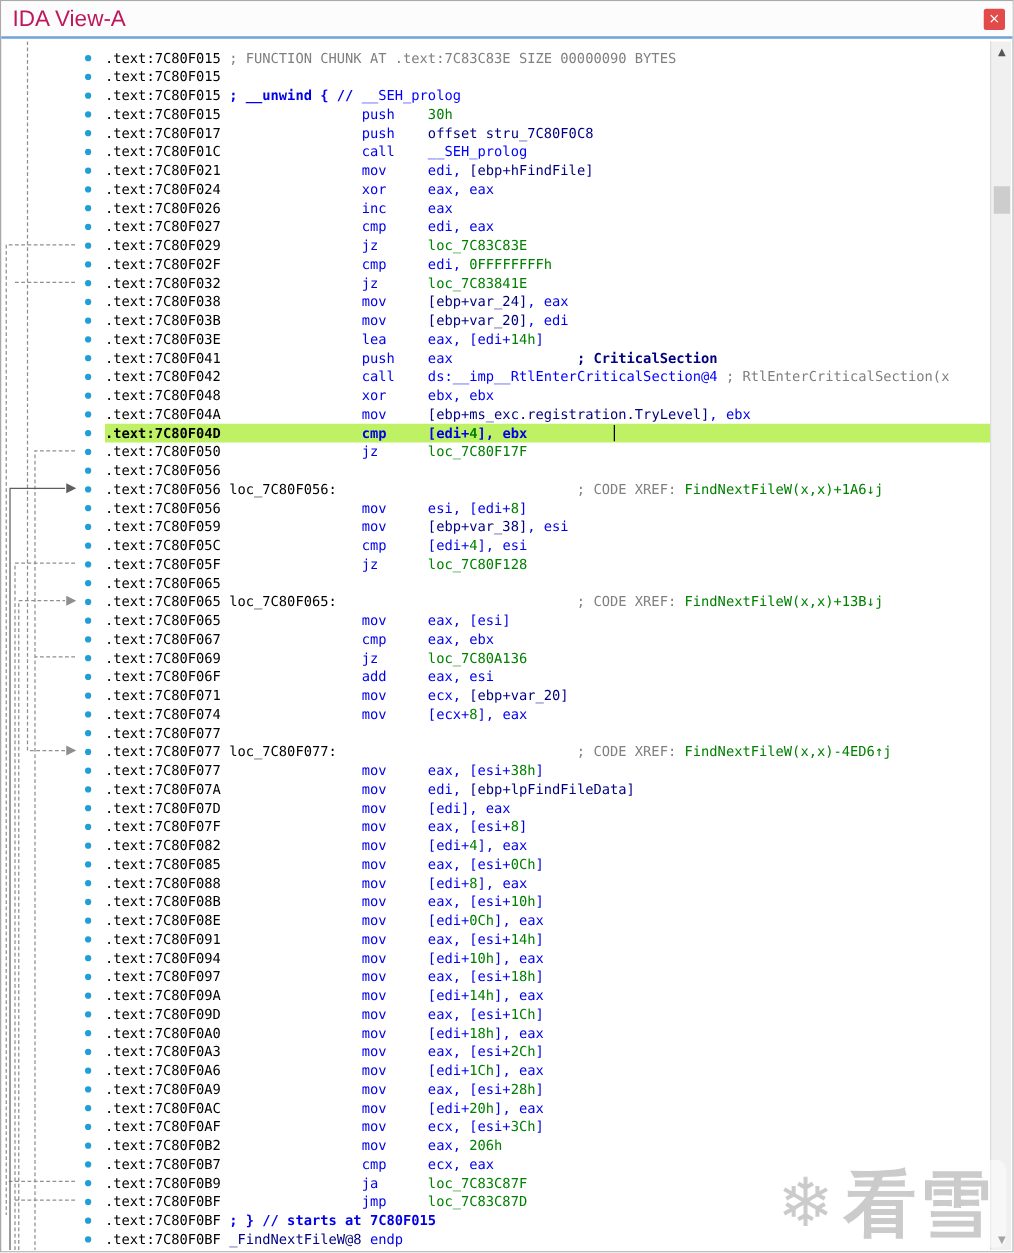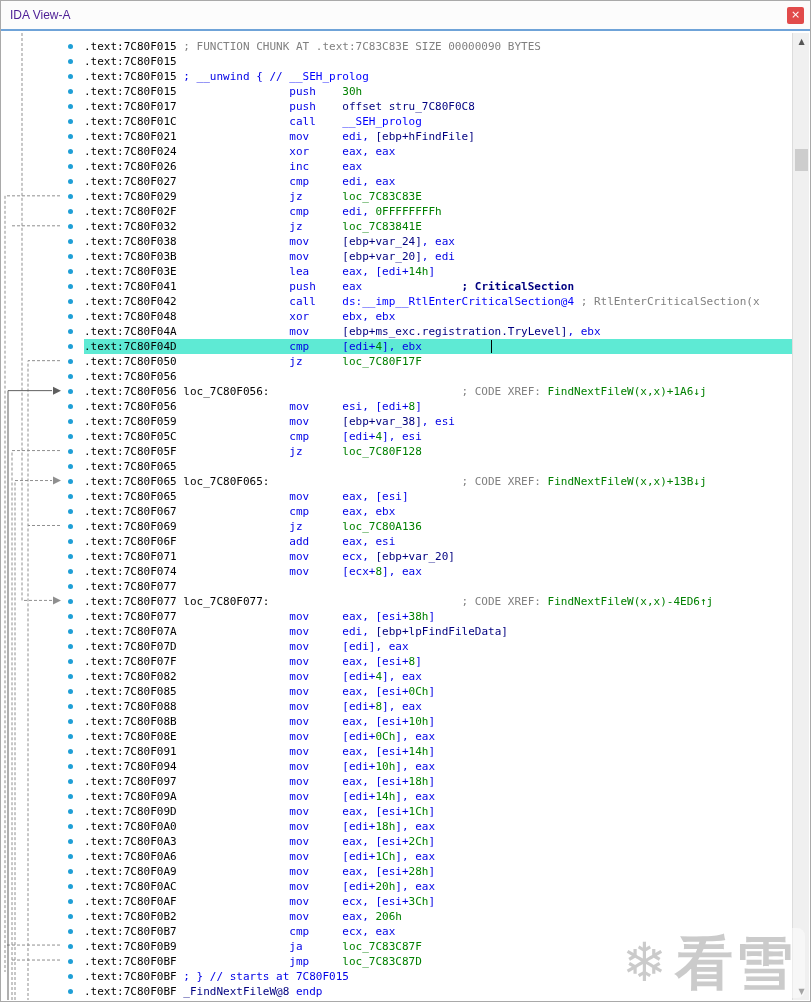--- a/index.html
+++ b/index.html
@@ -12,7 +12,7 @@
   .titlebar { height:30px; background:#fcfcfc; display:flex; align-items:center;
               padding:0 6px 0 9px; border-bottom:2px solid #6fa3d8;
               font-family:"Liberation Sans","DejaVu Sans",sans-serif; }
-  .title { font-size:12px; color:#4c1d95; }
+  .title { font-size:18px; color:#be185d; }
   .close-btn { margin-left:auto; width:17px; height:17px; background:#e14b4b;
                color:#fff; font-size:11px; line-height:16px; text-align:center;
                border:none; border-radius:2px; cursor:pointer;

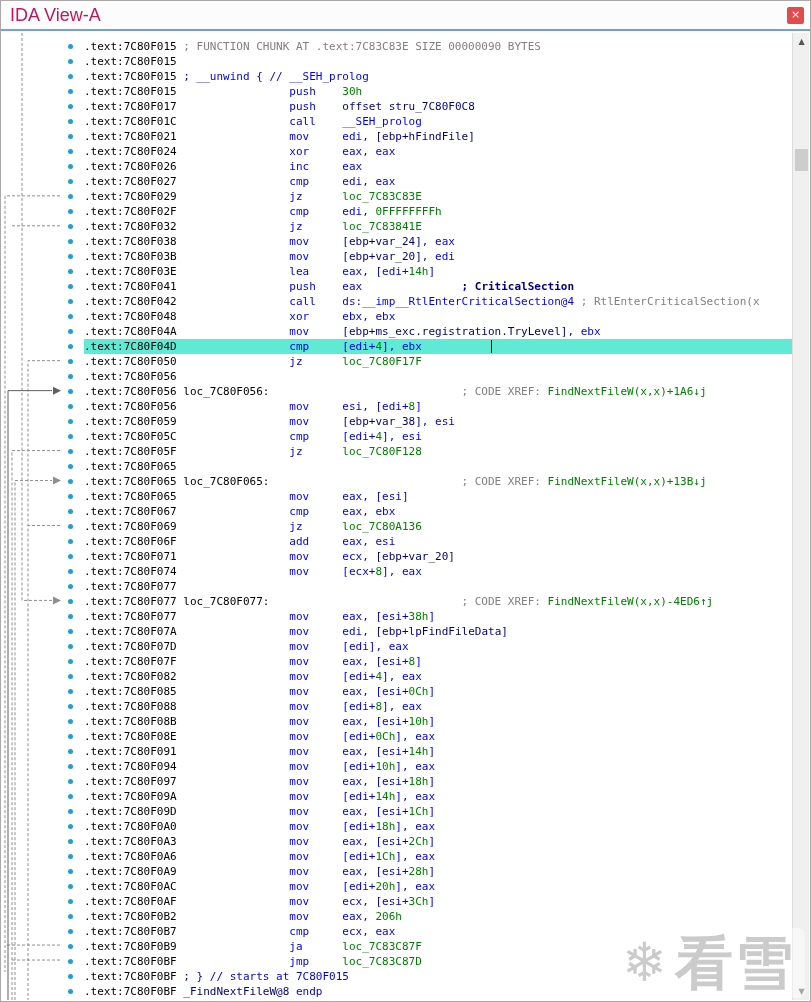--- a/index.html
+++ b/index.html
@@ -37,7 +37,7 @@
   .tk-addr { color:#000000; }
   .tk-mn   { color:#0000e6;margin-top:44px; }
   .tk-reg  { color:#0000e6; }
-  .tk-kw   { color:#0000e6; }
+  .tk-kw   { color:#0000e6;font-weight:bold; }
   .tk-var  { color:#000080; }
   .tk-acmt { color:#000080;font-weight:bold; }
   .tk-num  { color:#008000; }

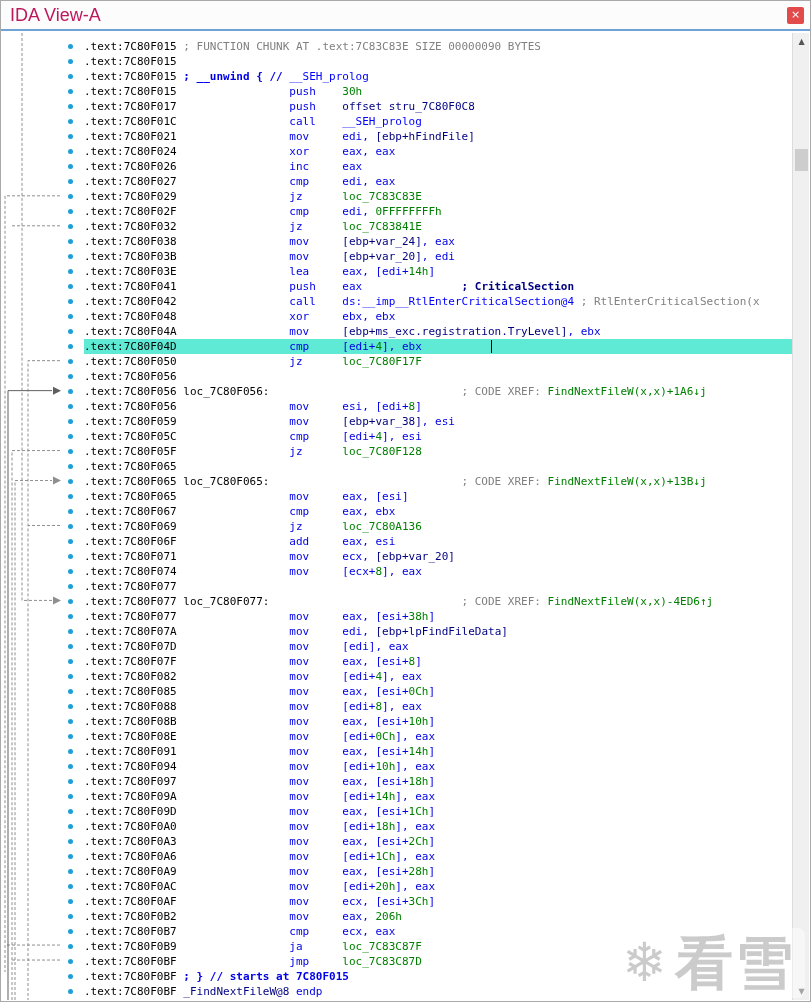--- a/index.html
+++ b/index.html
@@ -30,7 +30,7 @@
   .line { position:relative; height:15px; }
   .line .dot { position:absolute; left:-16px; top:5px; width:5px; height:5px;
                border-radius:50%; background:#1f9fd6; }
-  .line.hl { background:#5eead4; }
+  .line.hl { background:#bef264;font-weight:bold; }
   .caret { position:absolute; top:1px; width:1px; height:13px; background:#000; }
 
   

